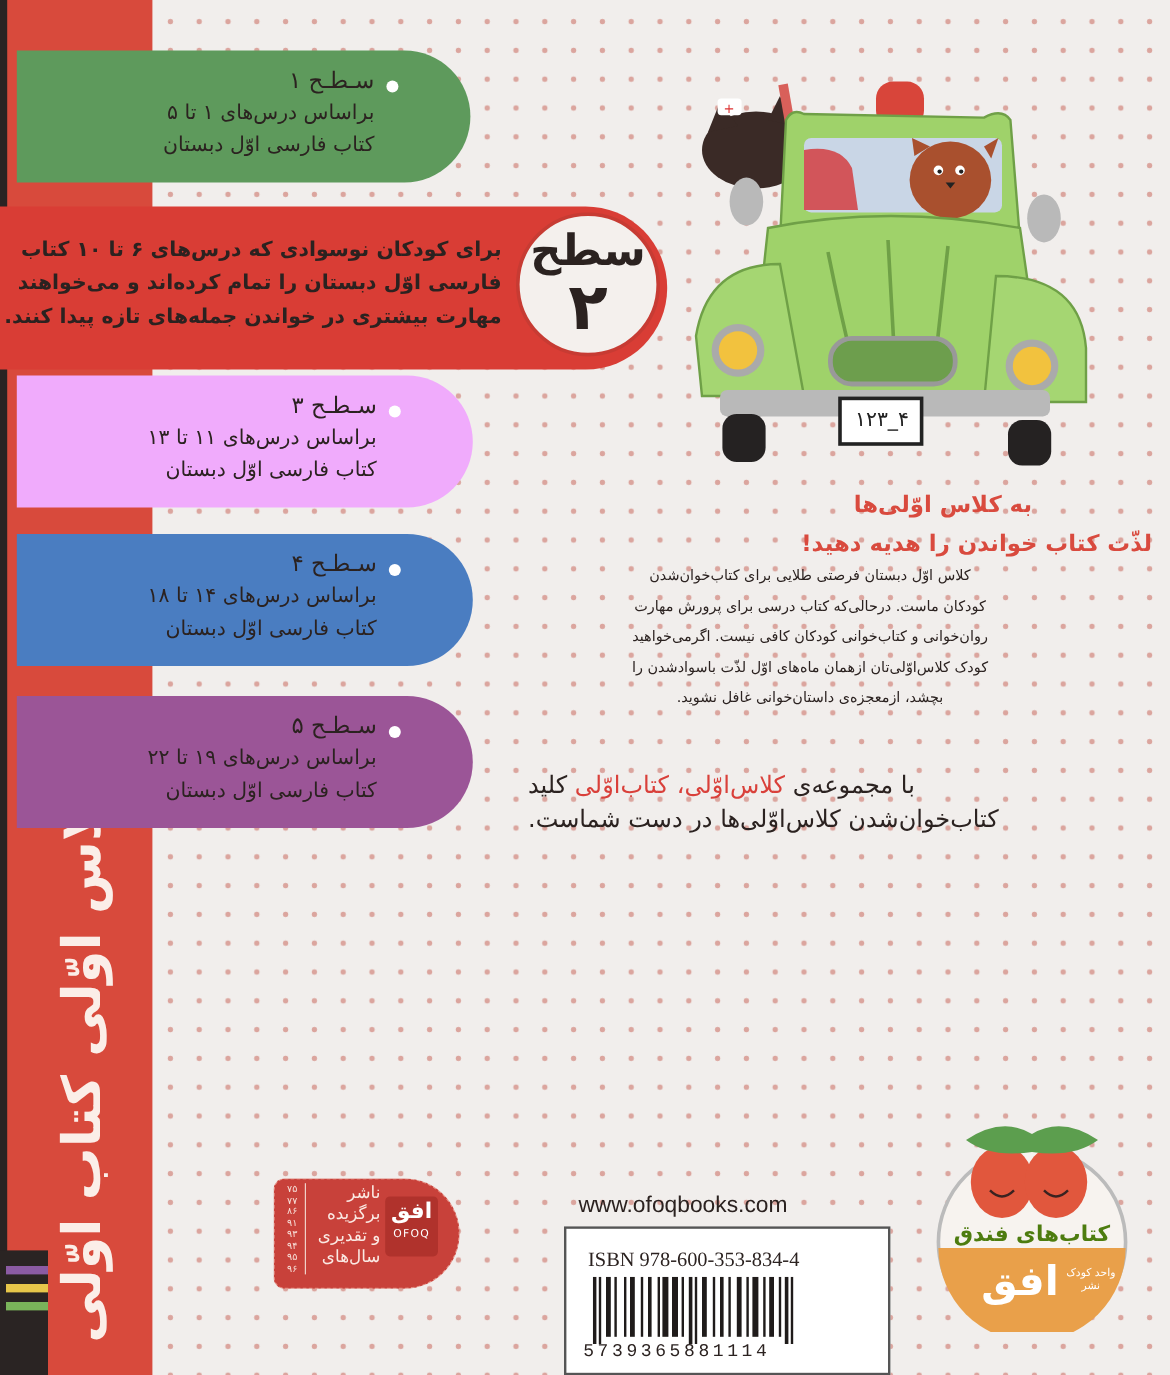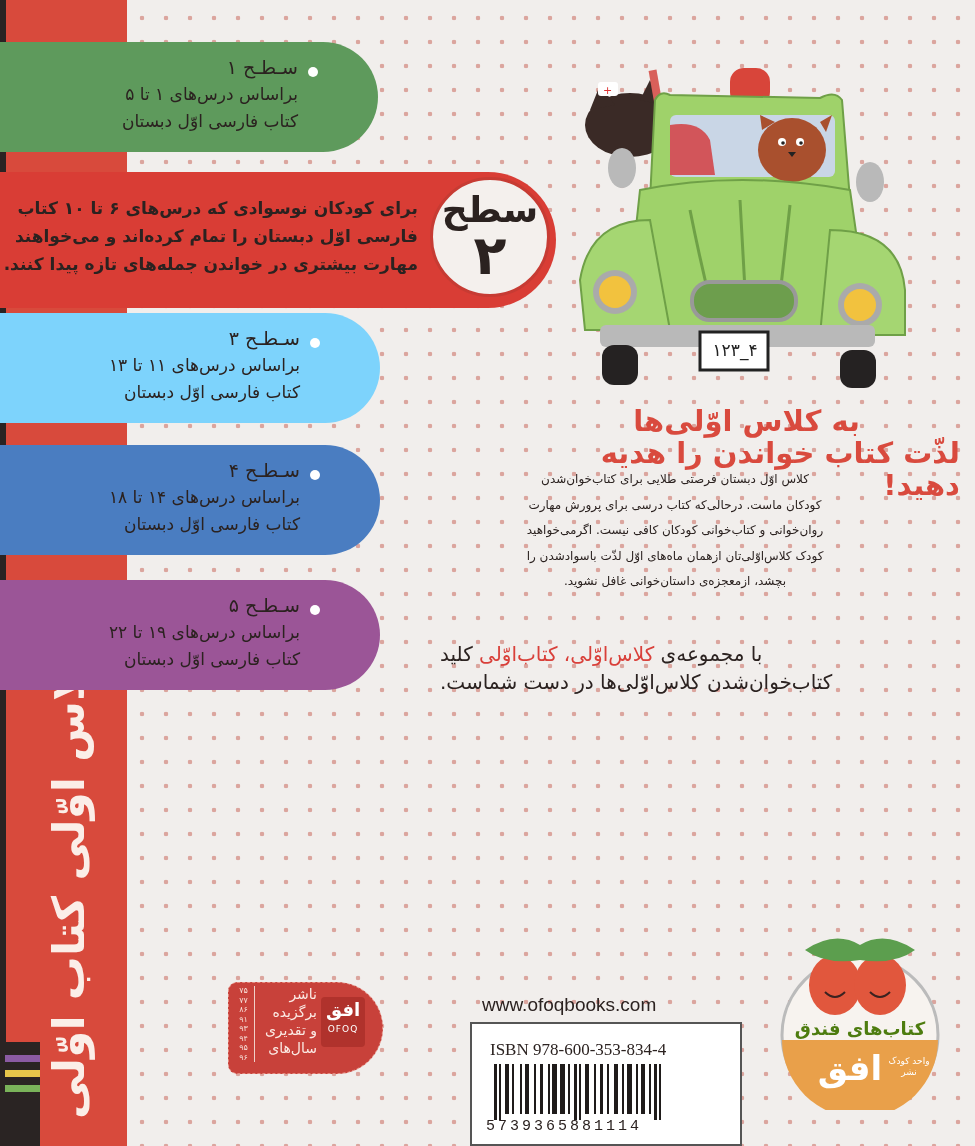--- a/index.html
+++ b/index.html
@@ -34,7 +34,7 @@
   }
   .color-bar { position: absolute; left: 5px; width: 35px; height: 7px; }
   .band {
-    position: absolute; left: 0; height: 110px;
+    position: absolute; left: 14px; height: 110px;
     border-radius: 0 60px 60px 0;
     color: #2b2220; direction: rtl; text-align: right;
   }

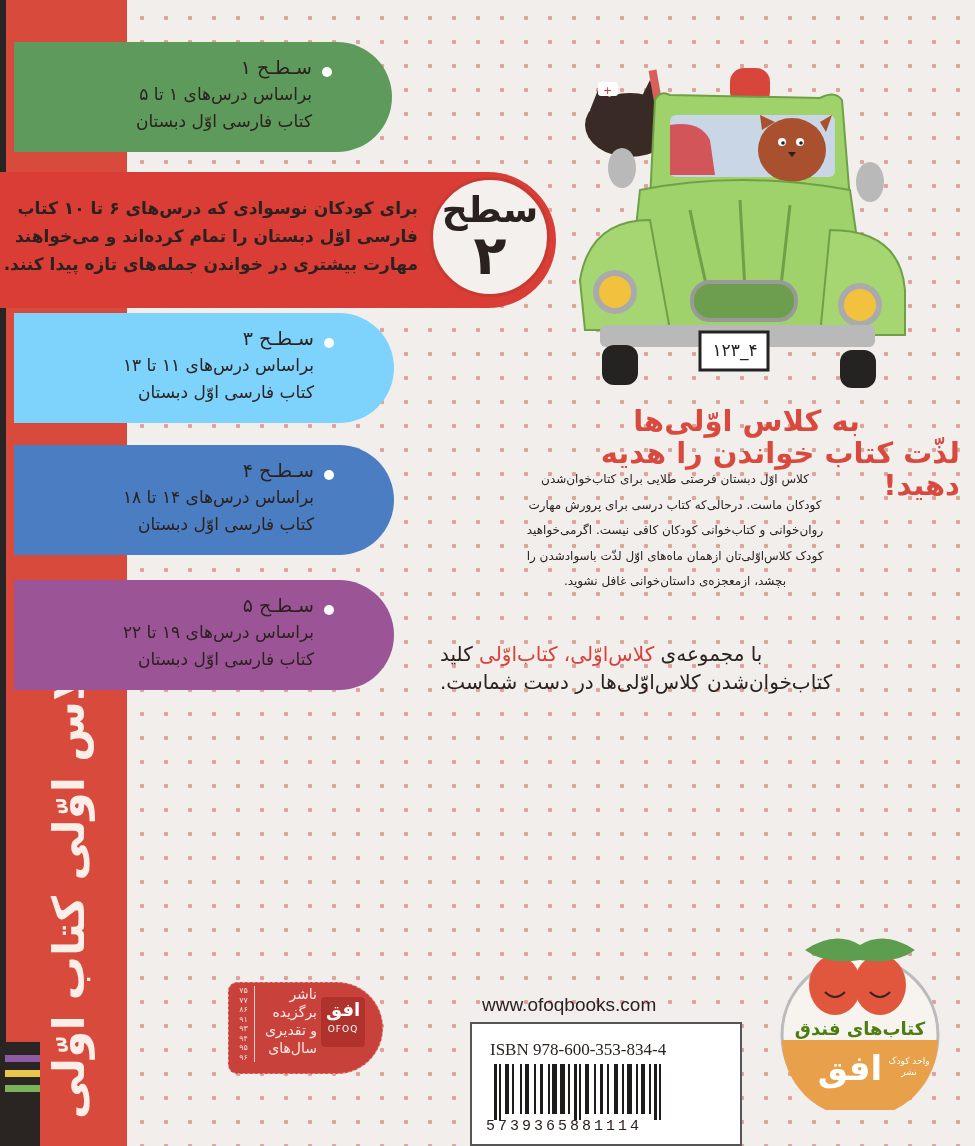--- a/index.html
+++ b/index.html
@@ -157,7 +157,7 @@
   </div>
 </div>
 
-<div class="band" style="top:313px;width:380px;background:#7dd3fc;">
+<div class="band" style="top:313px;width:380px;background:#f0abfc;">
   <div class="dot"></div>
   <div class="text">
     <div class="level-title">سـطـح ۳</div>

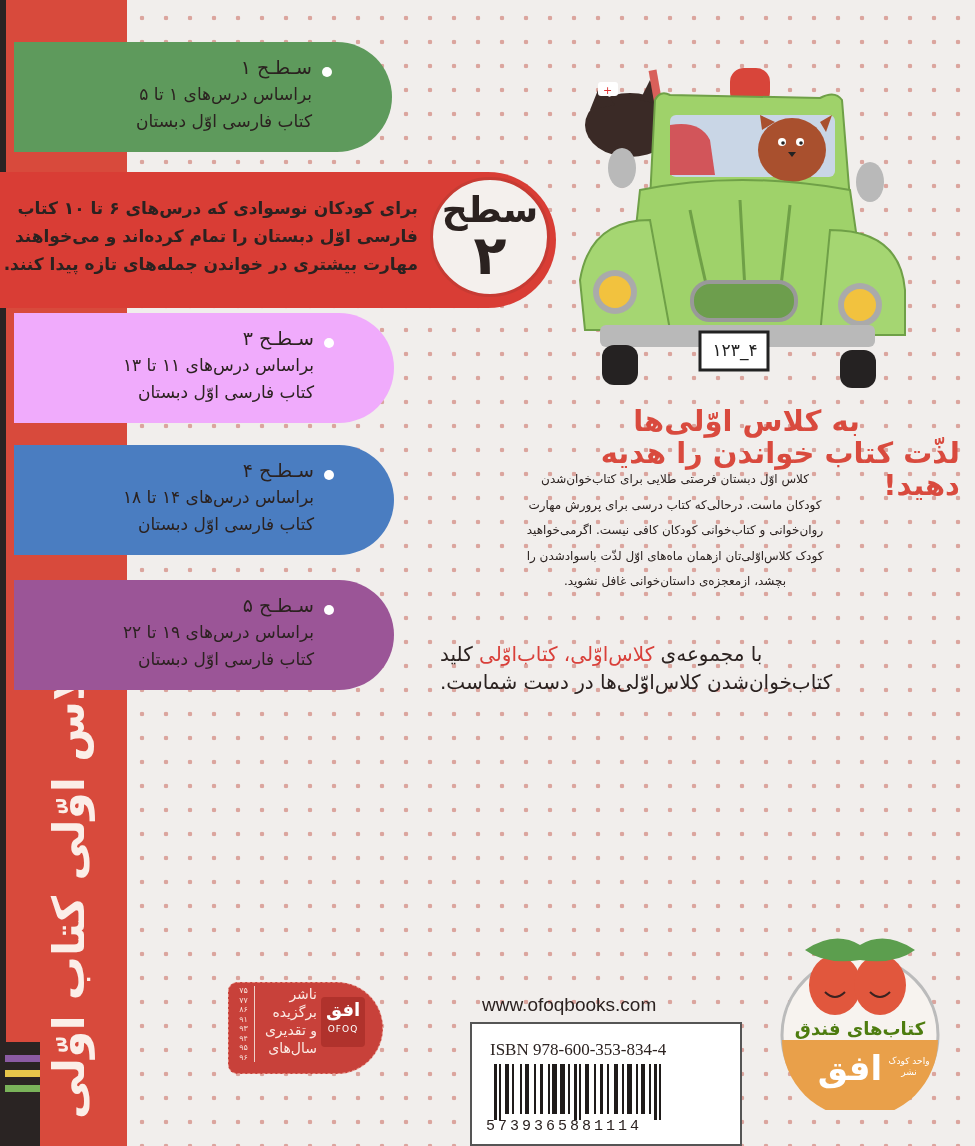--- a/index.html
+++ b/index.html
@@ -66,7 +66,7 @@
   .headline {
     position: absolute; left: 540px; top: 405px; width: 420px;
     direction: rtl; text-align: right; color: #d94a3e;
-    font-size: 29px; font-weight: bold; line-height: 32px;
+    font-size: 19px; font-weight: bold; line-height: 32px;
   }
   .headline div:first-child { padding-right: 100px; }
   .body-text {

